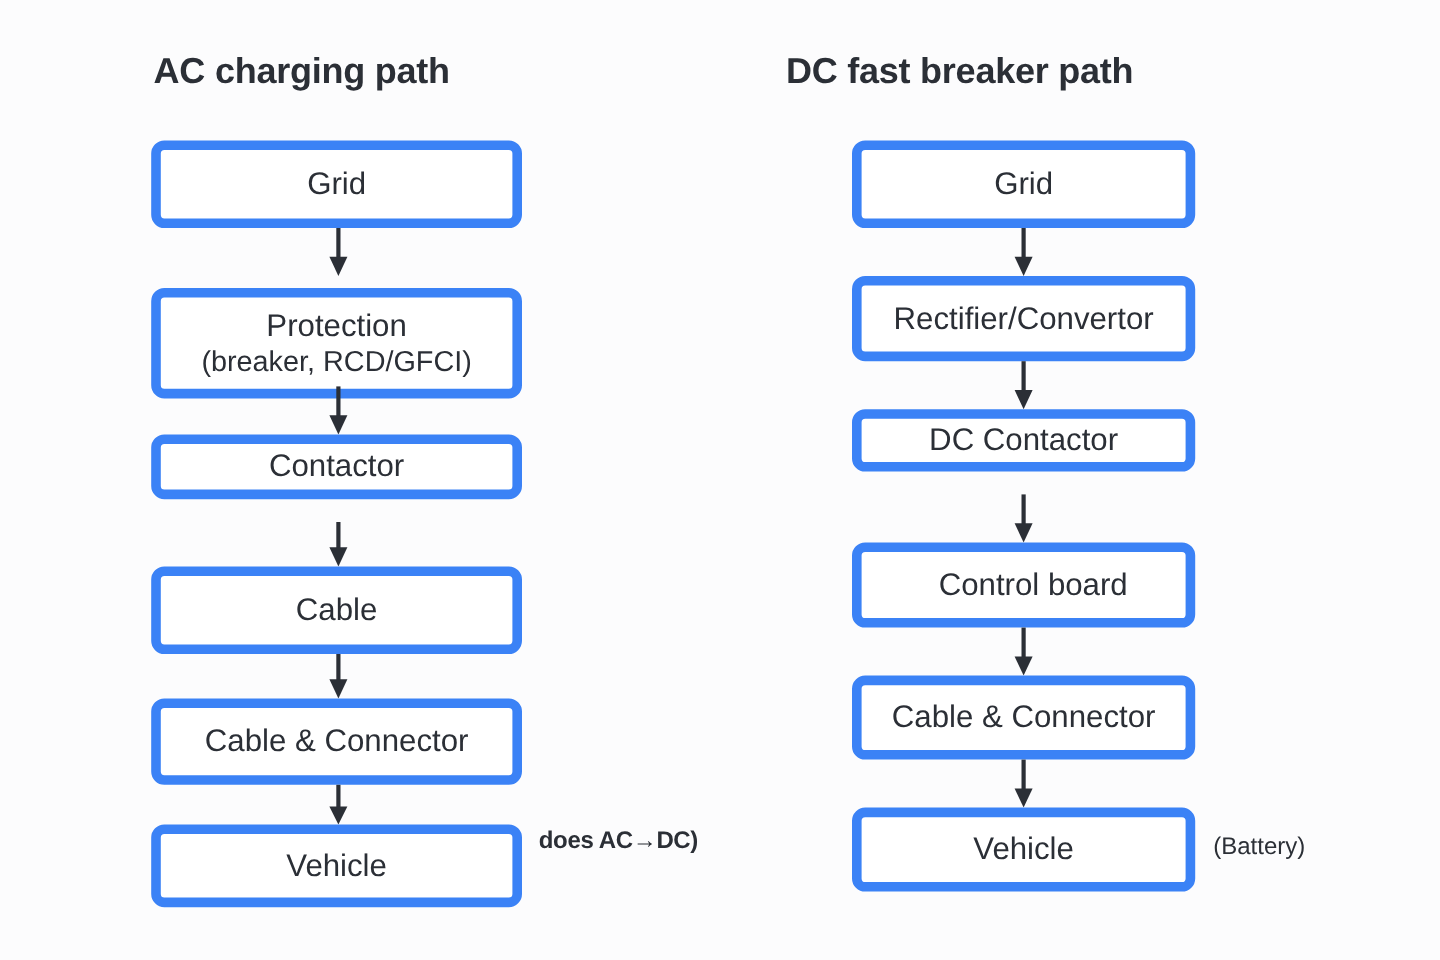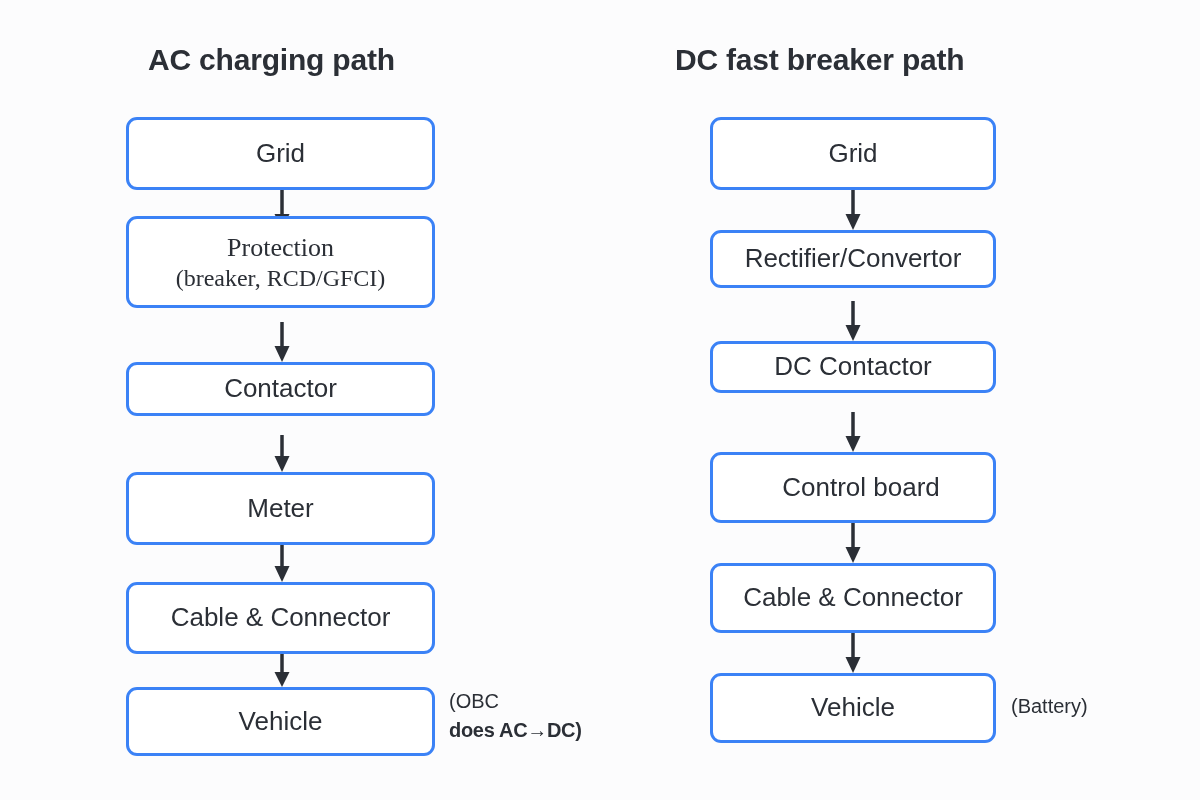--- a/index.html
+++ b/index.html
@@ -29,7 +29,6 @@
     color: #2b2f36;
     letter-spacing: -0.2px;
     white-space: nowrap;
-    margin-left: 20px;
   }
   #title-ac  { left: 128px; top: 43px; }
   #title-dc  { left: 655px; top: 43px; }

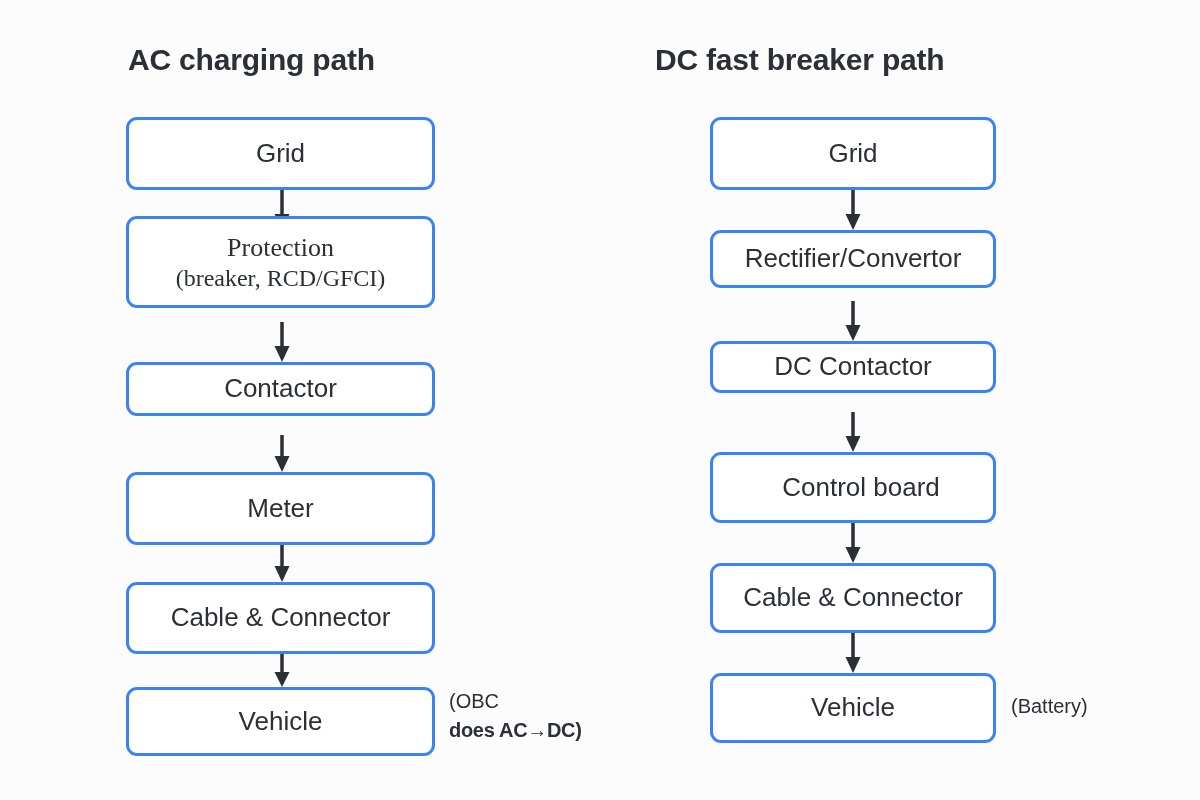--- a/index.html
+++ b/index.html
@@ -38,7 +38,7 @@
     position: absolute;
     box-sizing: border-box;
     background: #ffffff;
-    border: 3px solid #3b82f6;
+    border: 8px solid #3b82f6;
     border-radius: 11px;
     display: flex;
     flex-direction: column;

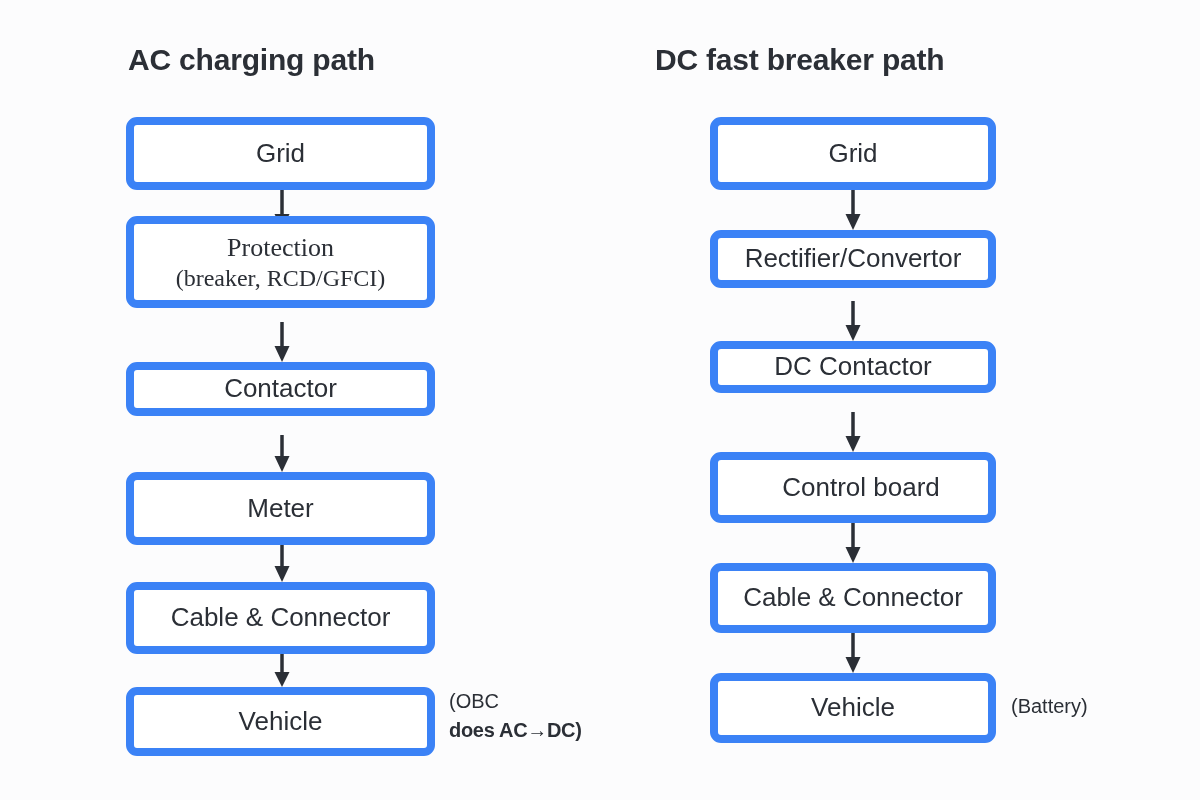--- a/index.html
+++ b/index.html
@@ -103,7 +103,7 @@
       </svg>
     </div>
 
-    <div class="node" style="top:216px; height:92px;font-family:Liberation Serif, serif;">
+    <div class="node" style="top:240px; height:92px;">
       <span class="label">Protection</span>
       <span class="sublabel">(breaker, RCD/GFCI)</span>
     </div>

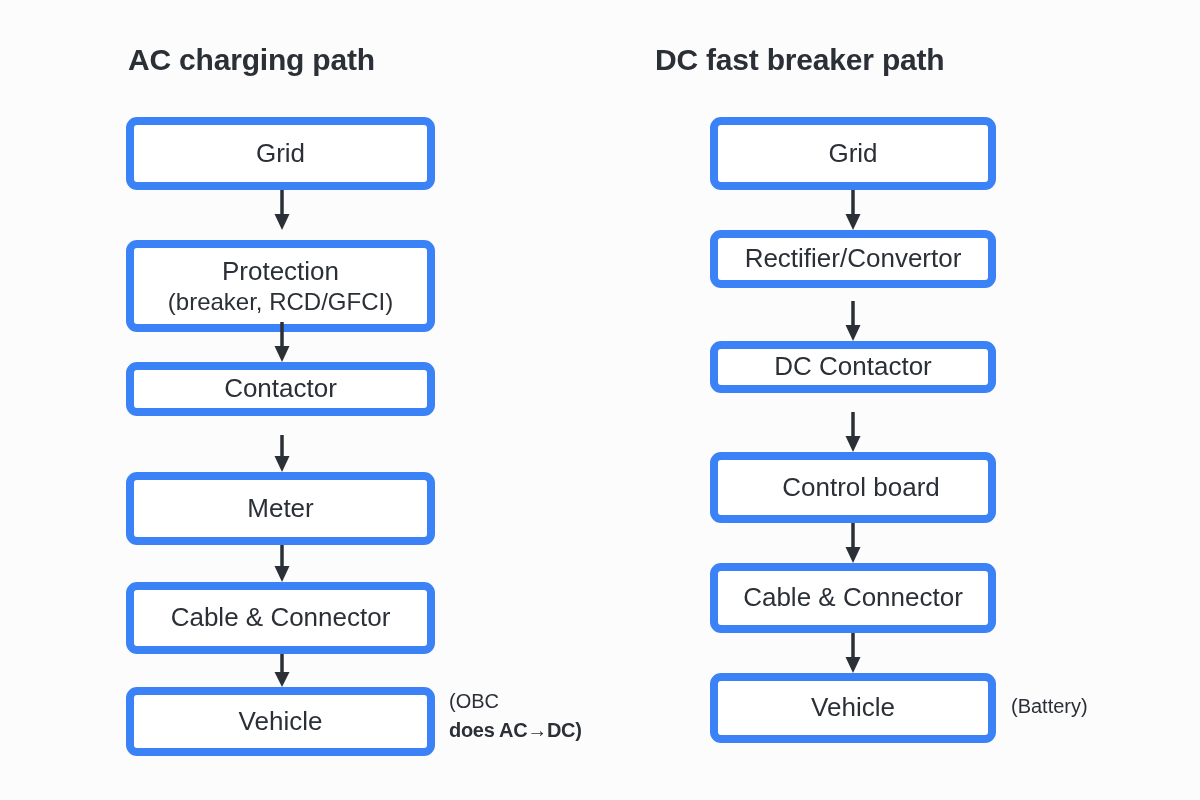--- a/index.html
+++ b/index.html
@@ -174,7 +174,7 @@
       </svg>
     </div>
 
-    <div class="node" style="top:230px; height:58px;">
+    <div class="node" style="top:230px; height:71px;">
       <span class="label">Rectifier/Convertor</span>
     </div>
 

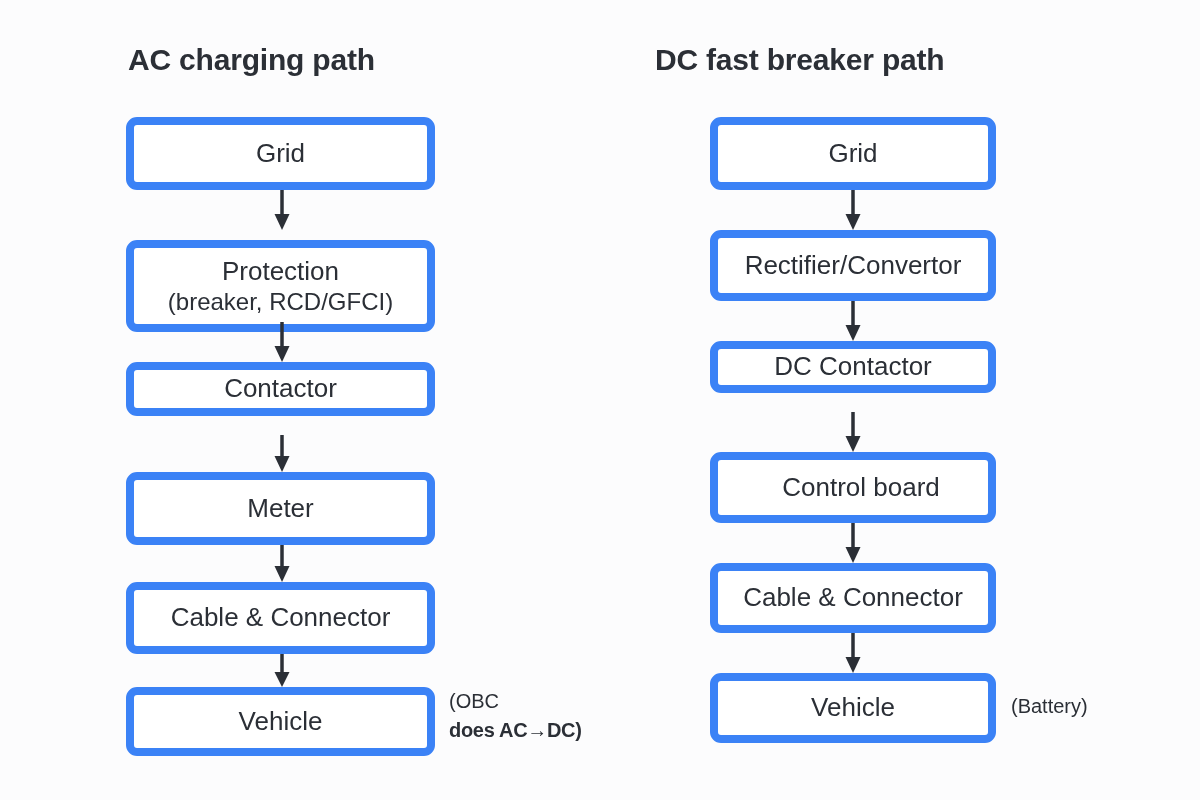--- a/index.html
+++ b/index.html
@@ -127,7 +127,7 @@
     </div>
 
     <div class="node" style="top:472px; height:73px;">
-      <span class="label">Meter</span>
+      <span class="label">Cable</span>
     </div>
 
     <div class="arrow" style="left:273px; top:545px; height:37px;">

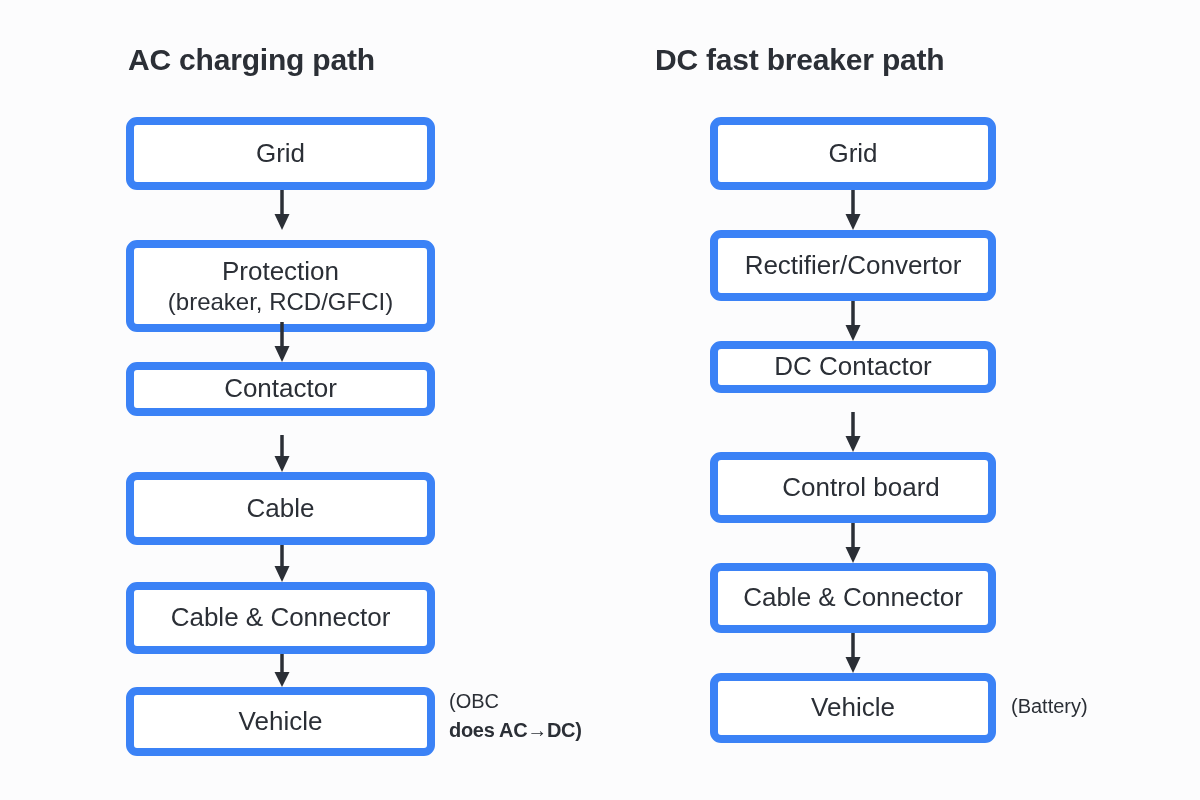--- a/index.html
+++ b/index.html
@@ -153,7 +153,6 @@
     </div>
 
     <div class="annot" id="annot-obc">
-      <div class="l1">(OBC</div>
       <div class="l2">does AC→DC)</div>
     </div>
 

